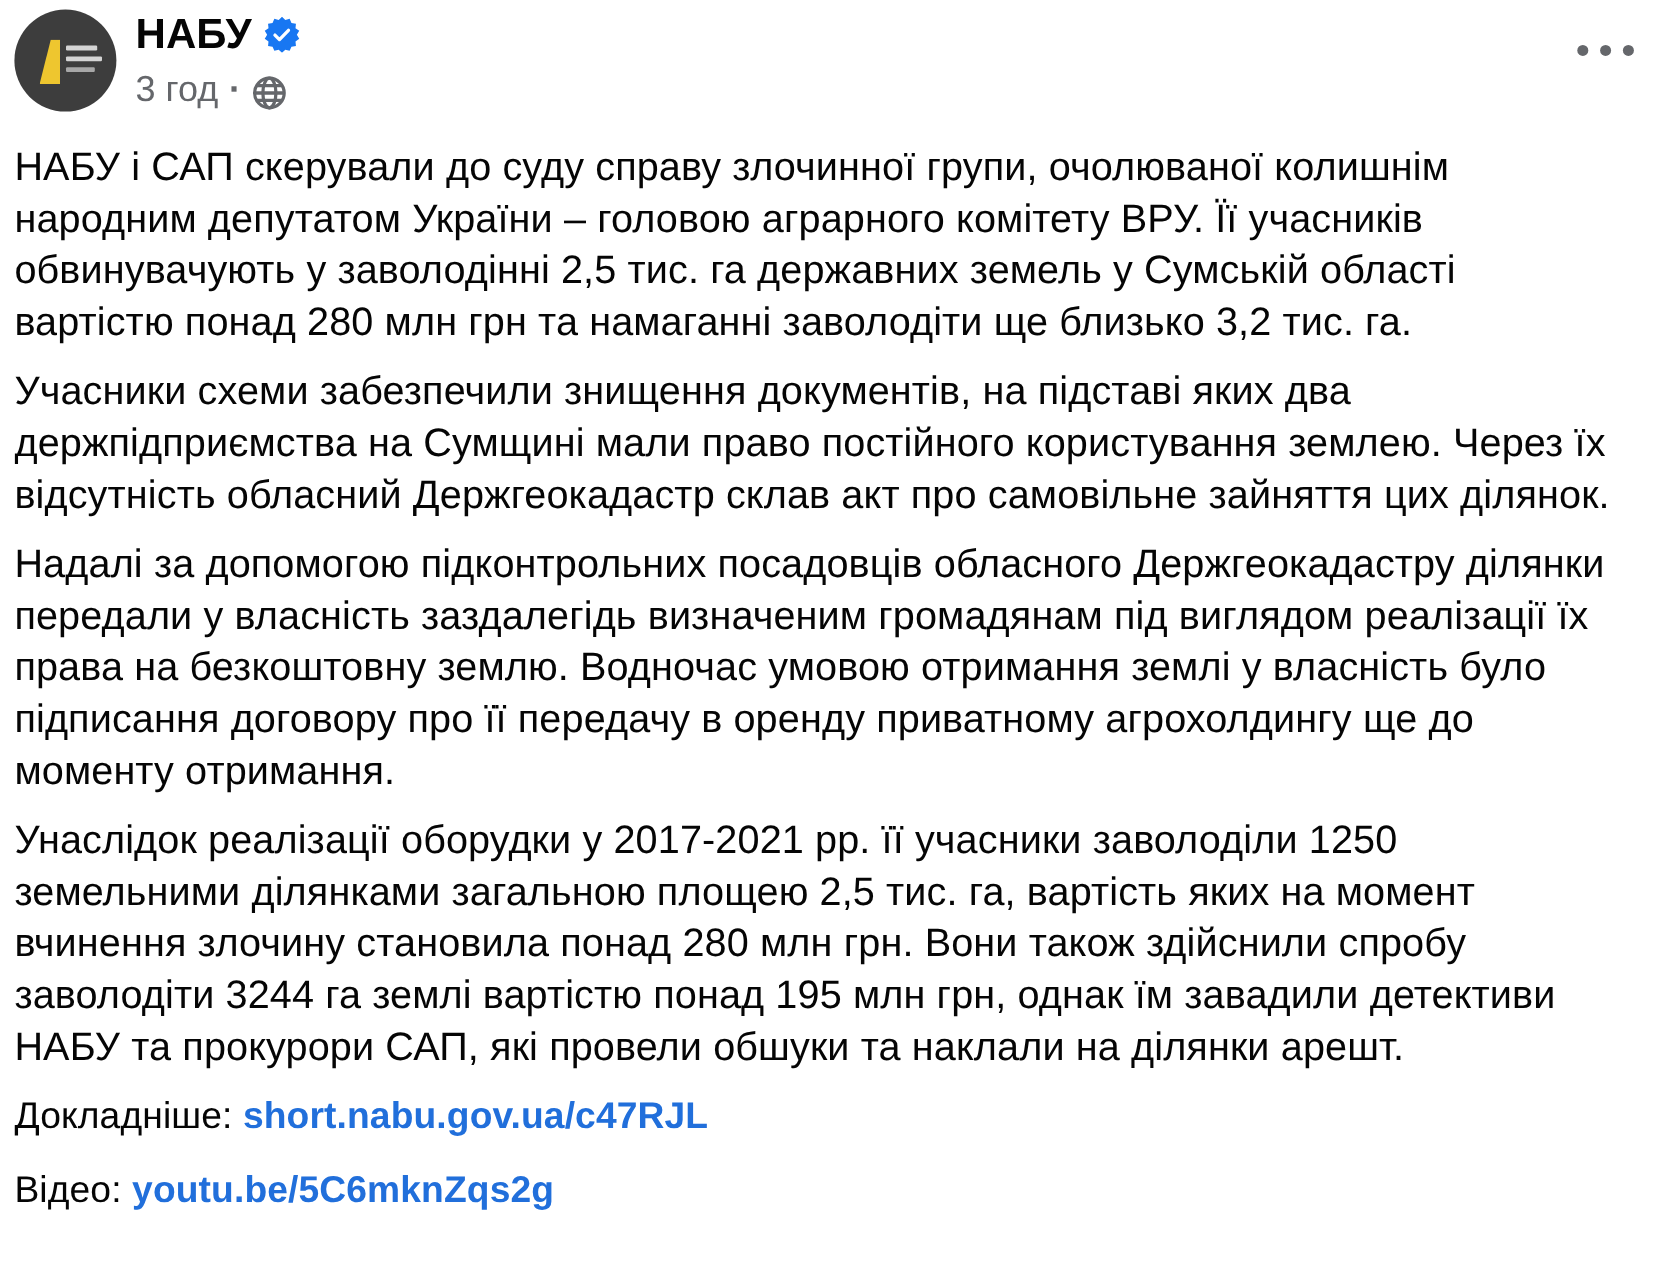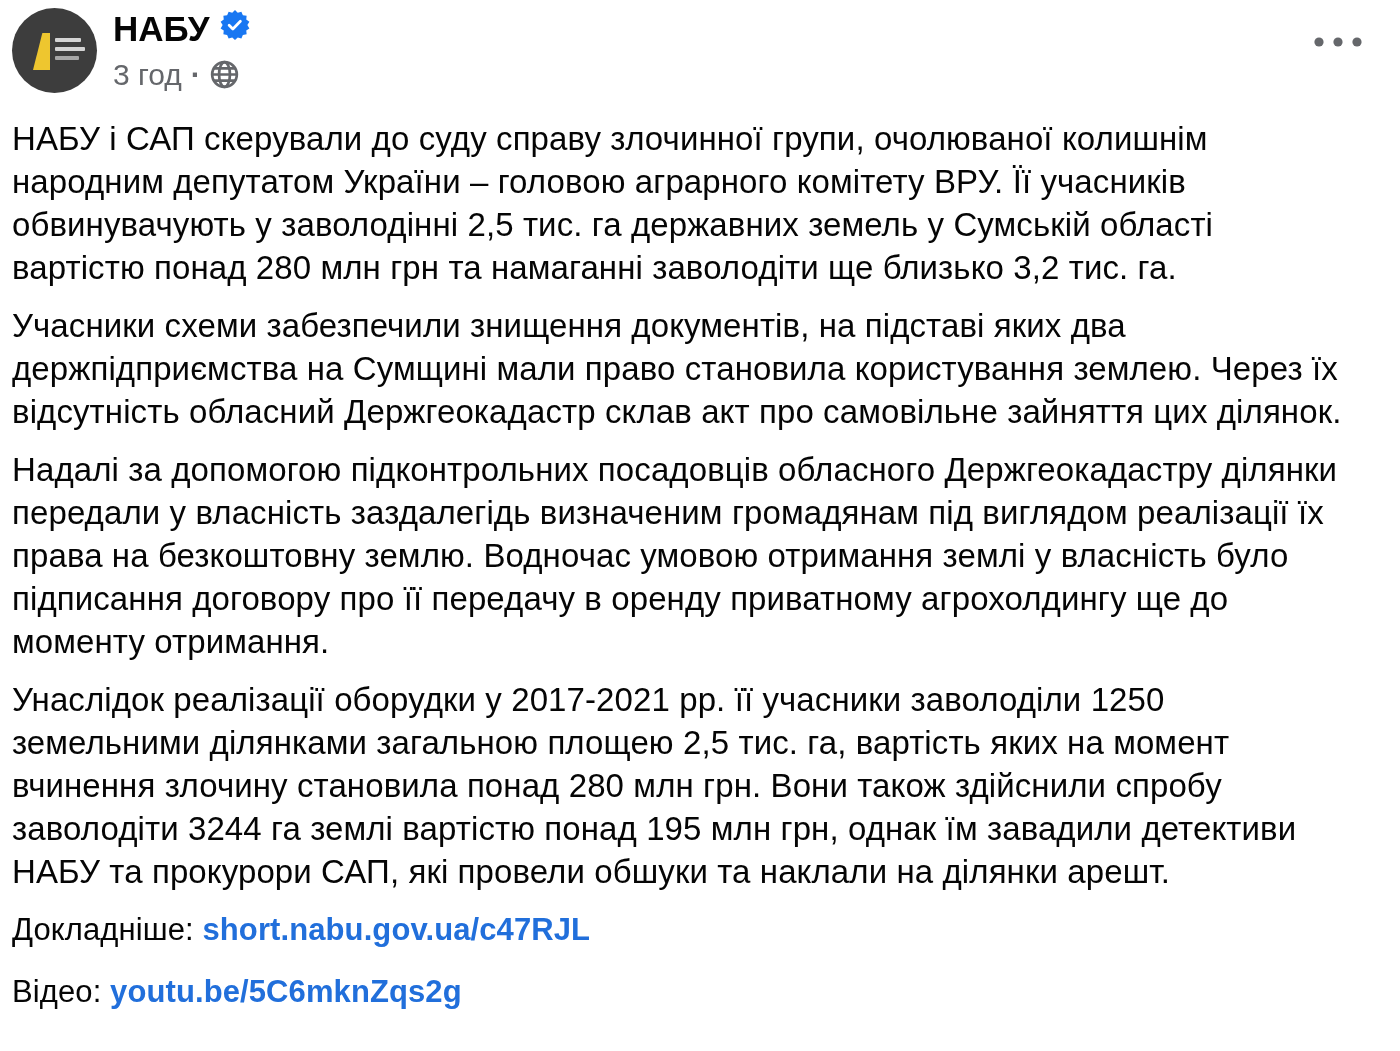--- a/index.html
+++ b/index.html
@@ -60,6 +60,7 @@
   .head-text { margin-left: 16px; padding-top: 2px; }
   .name-row {
     display: flex;
+    align-items: center;
     gap: 10px;
   }
   .author {

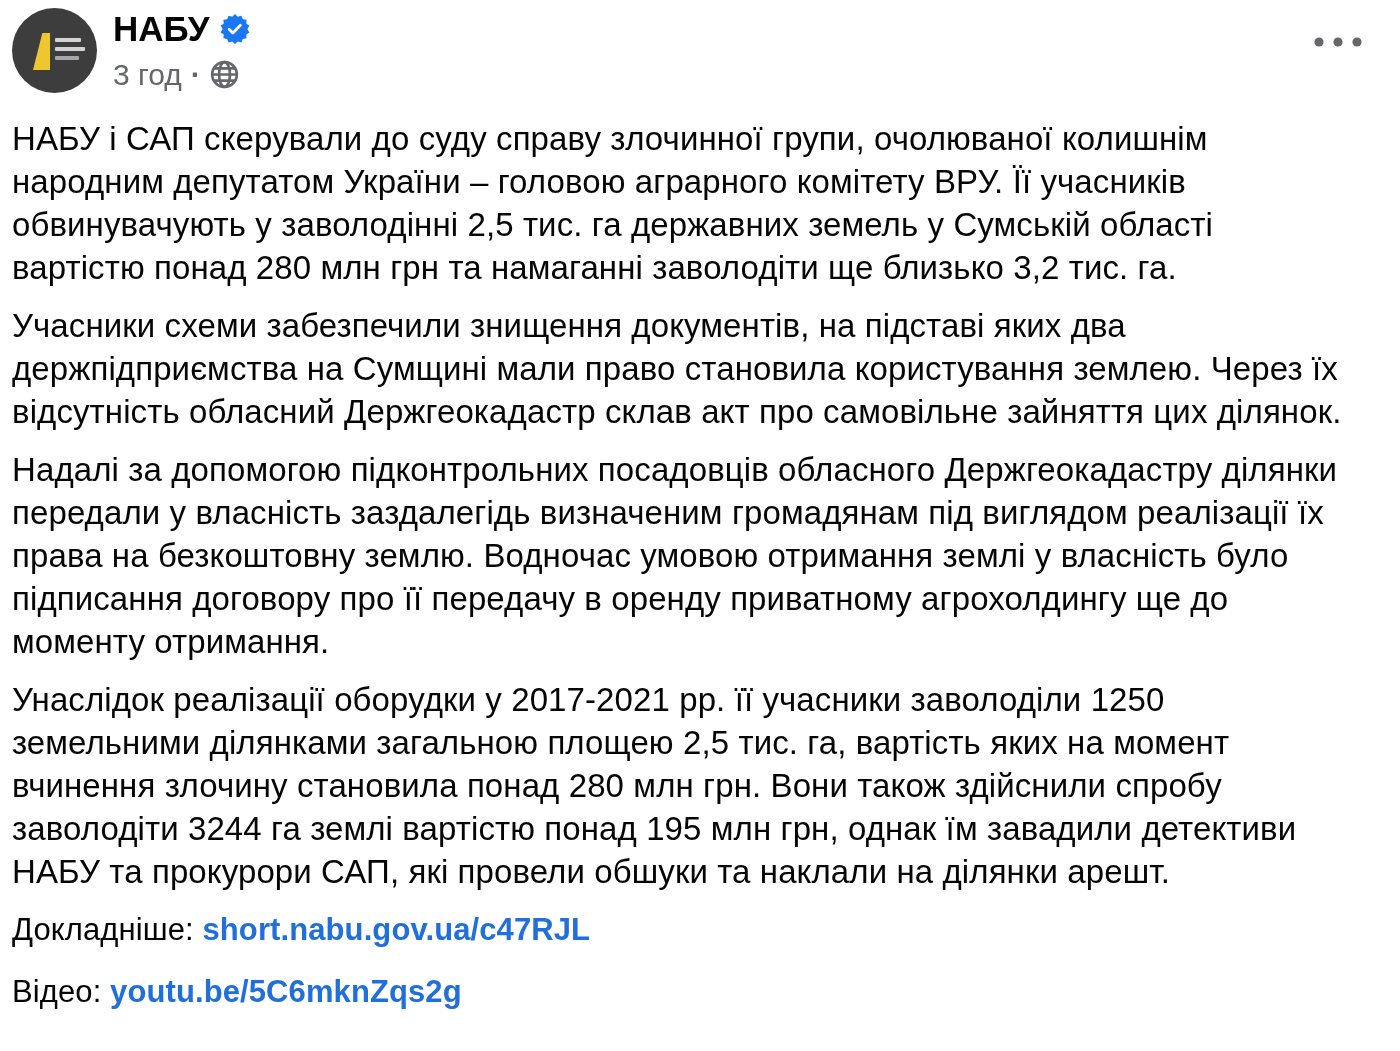--- a/index.html
+++ b/index.html
@@ -73,7 +73,7 @@
   .badge { width: 30px; height: 30px; display: inline-block; }
   .meta-row {
     display: flex;
-    align-items: flex-start;
+    align-items: flex-end;
     gap: 9px;
     margin-top: 9px;
     color: #65676b;

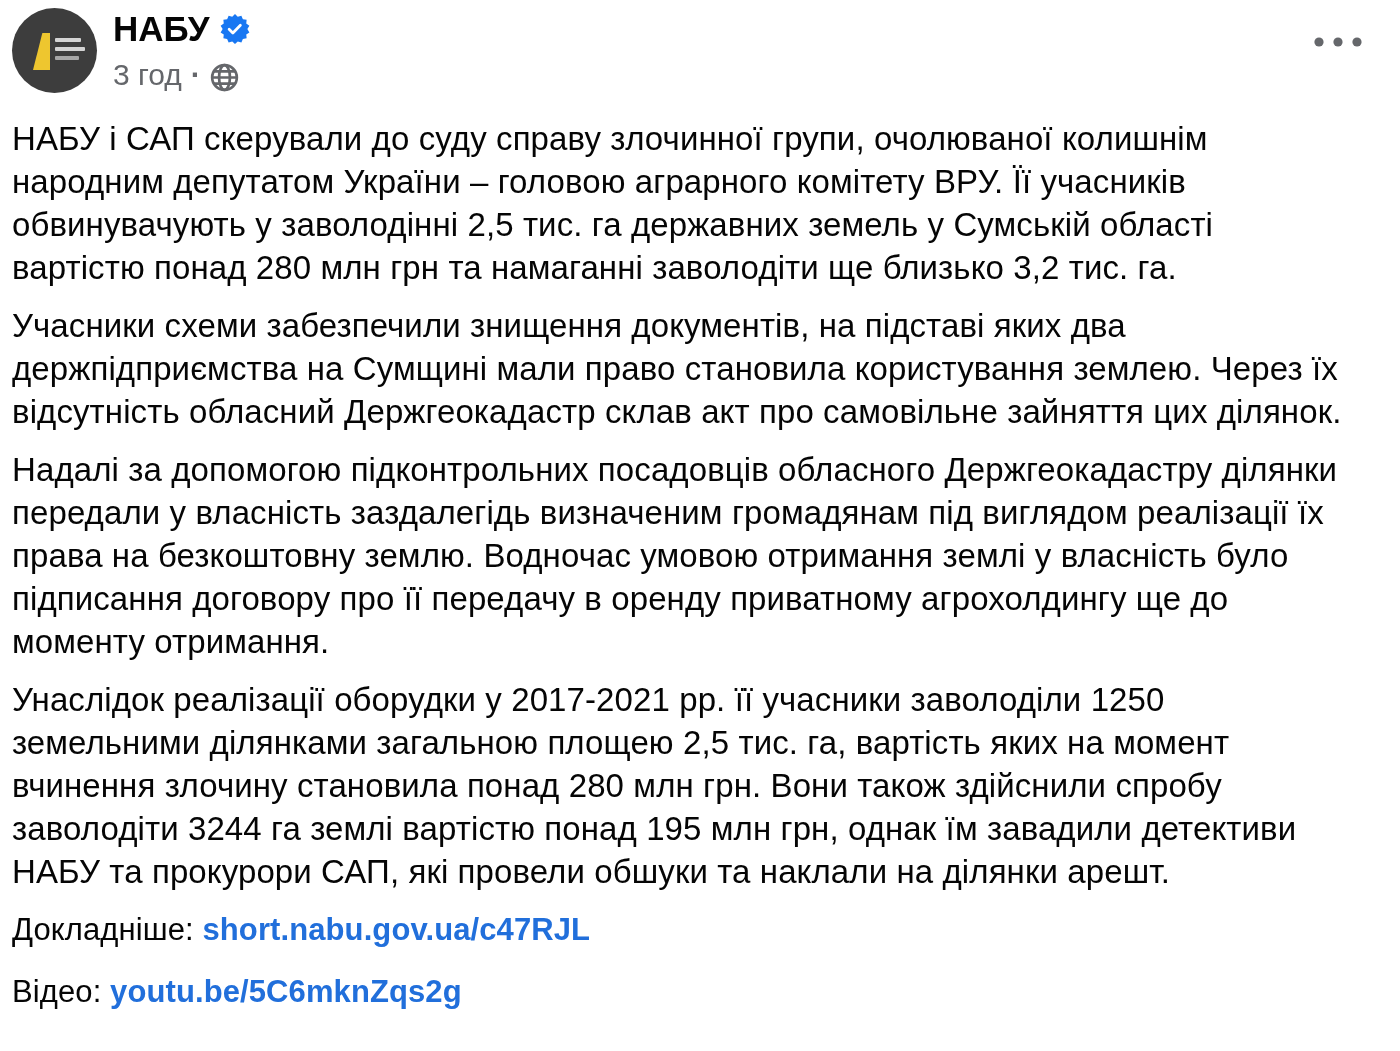--- a/index.html
+++ b/index.html
@@ -168,7 +168,7 @@
 
   <div class="body-text">
     <p>НАБУ і САП скерували до суду справу злочинної групи, очолюваної колишнім народним депутатом України – головою аграрного комітету ВРУ. Її учасників обвинувачують у заволодінні 2,5 тис. га державних земель у Сумській області вартістю понад 280 млн грн та намаганні заволодіти ще близько 3,2 тис. га.</p>
-    <p>Учасники схеми забезпечили знищення документів, на підставі яких два держпідприємства на Сумщині мали право становила користування землею. Через їх відсутність обласний Держгеокадастр склав акт про самовільне зайняття цих ділянок.</p>
+    <p>Учасники схеми забезпечили знищення документів, на підставі яких два держпідприємства на Сумщині мали право постійного користування землею. Через їх відсутність обласний Держгеокадастр склав акт про самовільне зайняття цих ділянок.</p>
     <p>Надалі за допомогою підконтрольних посадовців обласного Держгеокадастру ділянки передали у власність заздалегідь визначеним громадянам під виглядом реалізації їх права на безкоштовну землю. Водночас умовою отримання землі у власність було підписання договору про її передачу в оренду приватному агрохолдингу ще до моменту отримання.</p>
     <p>Унаслідок реалізації оборудки у 2017-2021 рр. її учасники заволоділи 1250 земельними ділянками загальною площею 2,5 тис. га, вартість яких на момент вчинення злочину становила понад 280 млн грн. Вони також здійснили спробу заволодіти 3244 га землі вартістю понад 195 млн грн, однак їм завадили детективи НАБУ та прокурори САП, які провели обшуки та наклали на ділянки арешт.</p>
 

